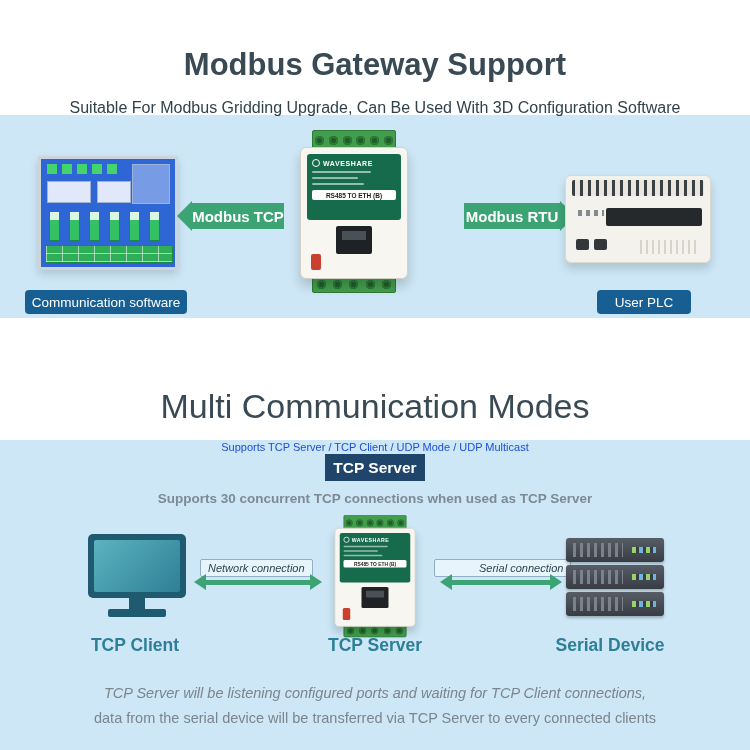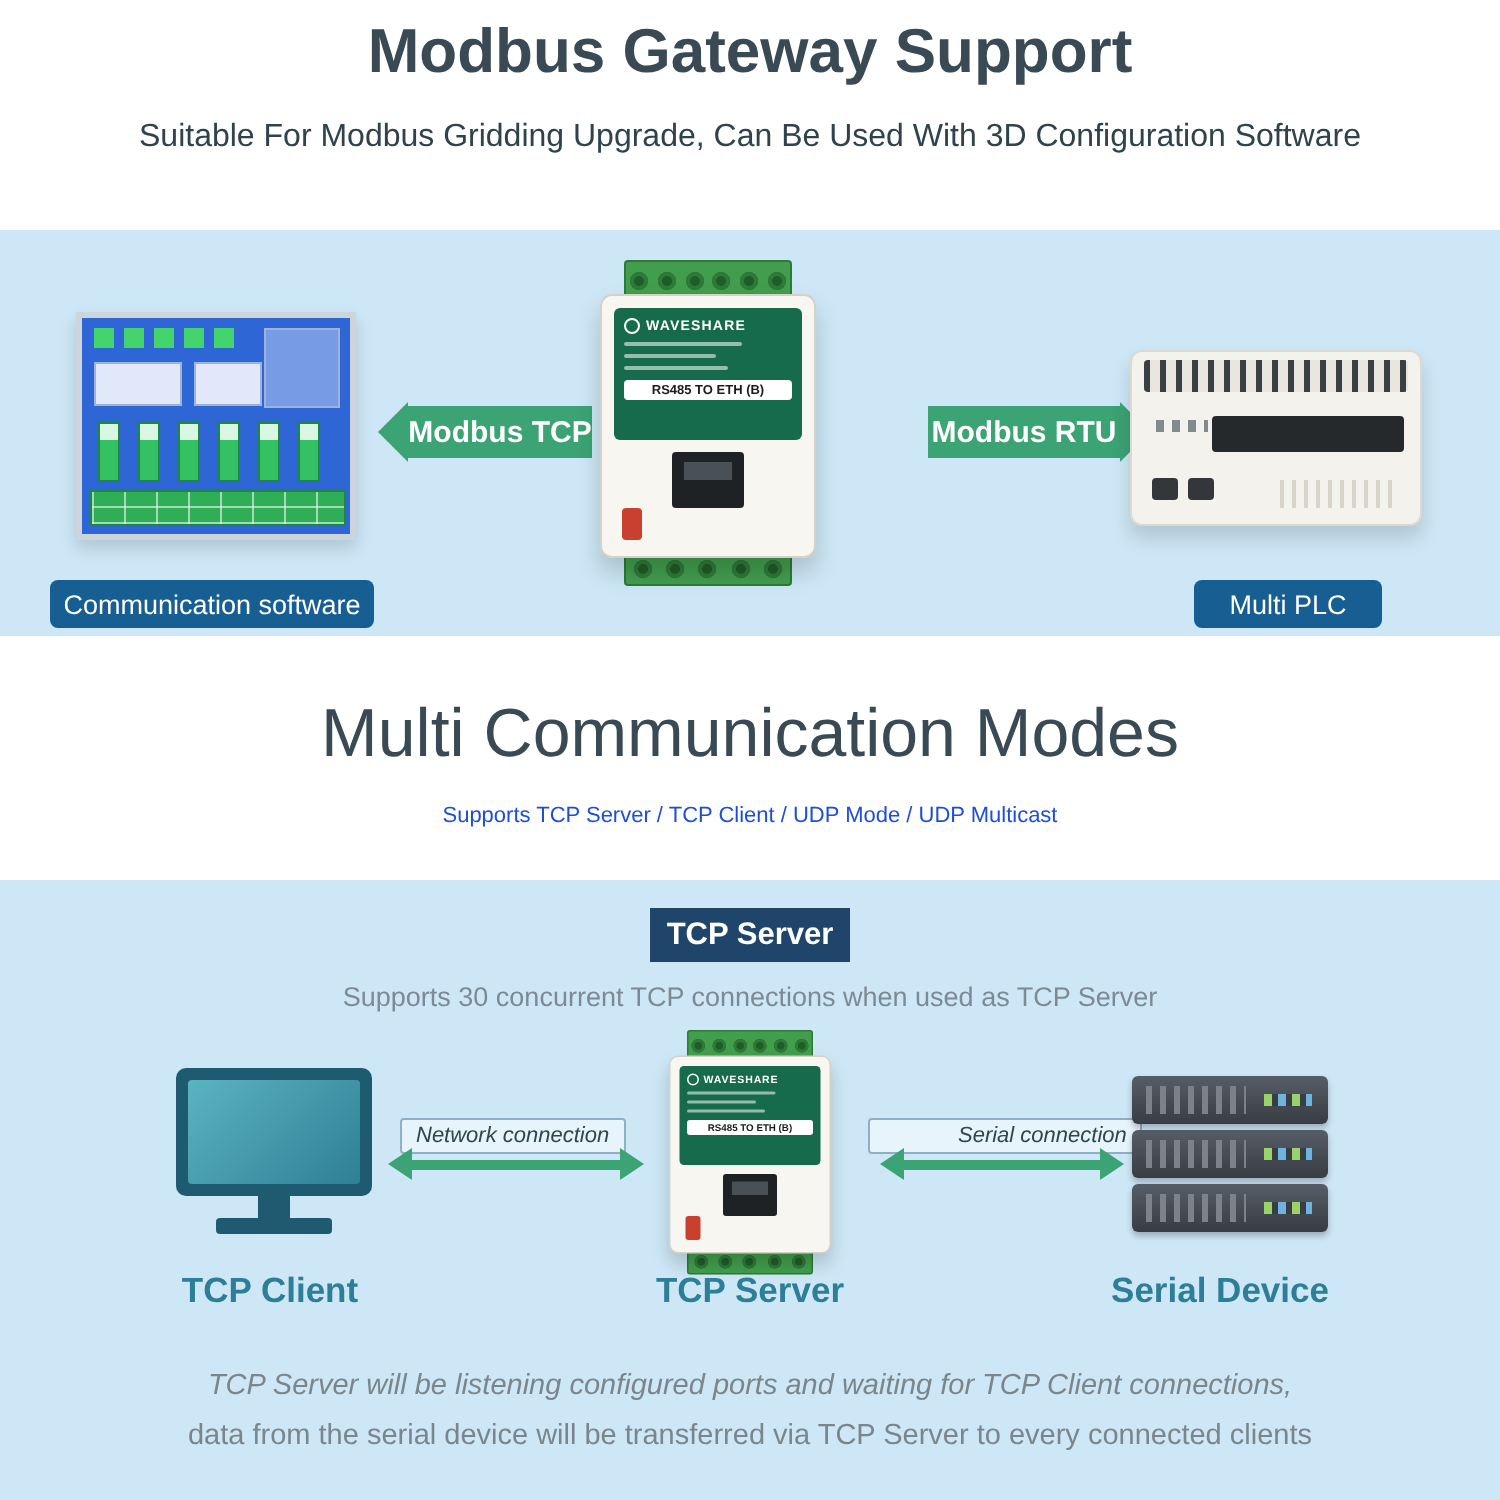--- a/index.html
+++ b/index.html
@@ -11,7 +11,7 @@
   #band-gateway { top:115px; height:203px; }
   #band-tcp { top:440px; height:310px; }
 
-  .h1 { position:absolute; left:0; width:750px; text-align:center; color:#3a4a54; }
+  .h1 { position:absolute; left:0; width:750px; text-align:center; color:#3a4a54;margin-top:39px; }
   #gateway-title { top:8px; font-size:31px; font-weight:bold; }
   #gateway-subtitle { top:60px; font-size:16px; color:#30424c; }
   #modes-title { top:348px; font-size:34px; font-weight:normal; }

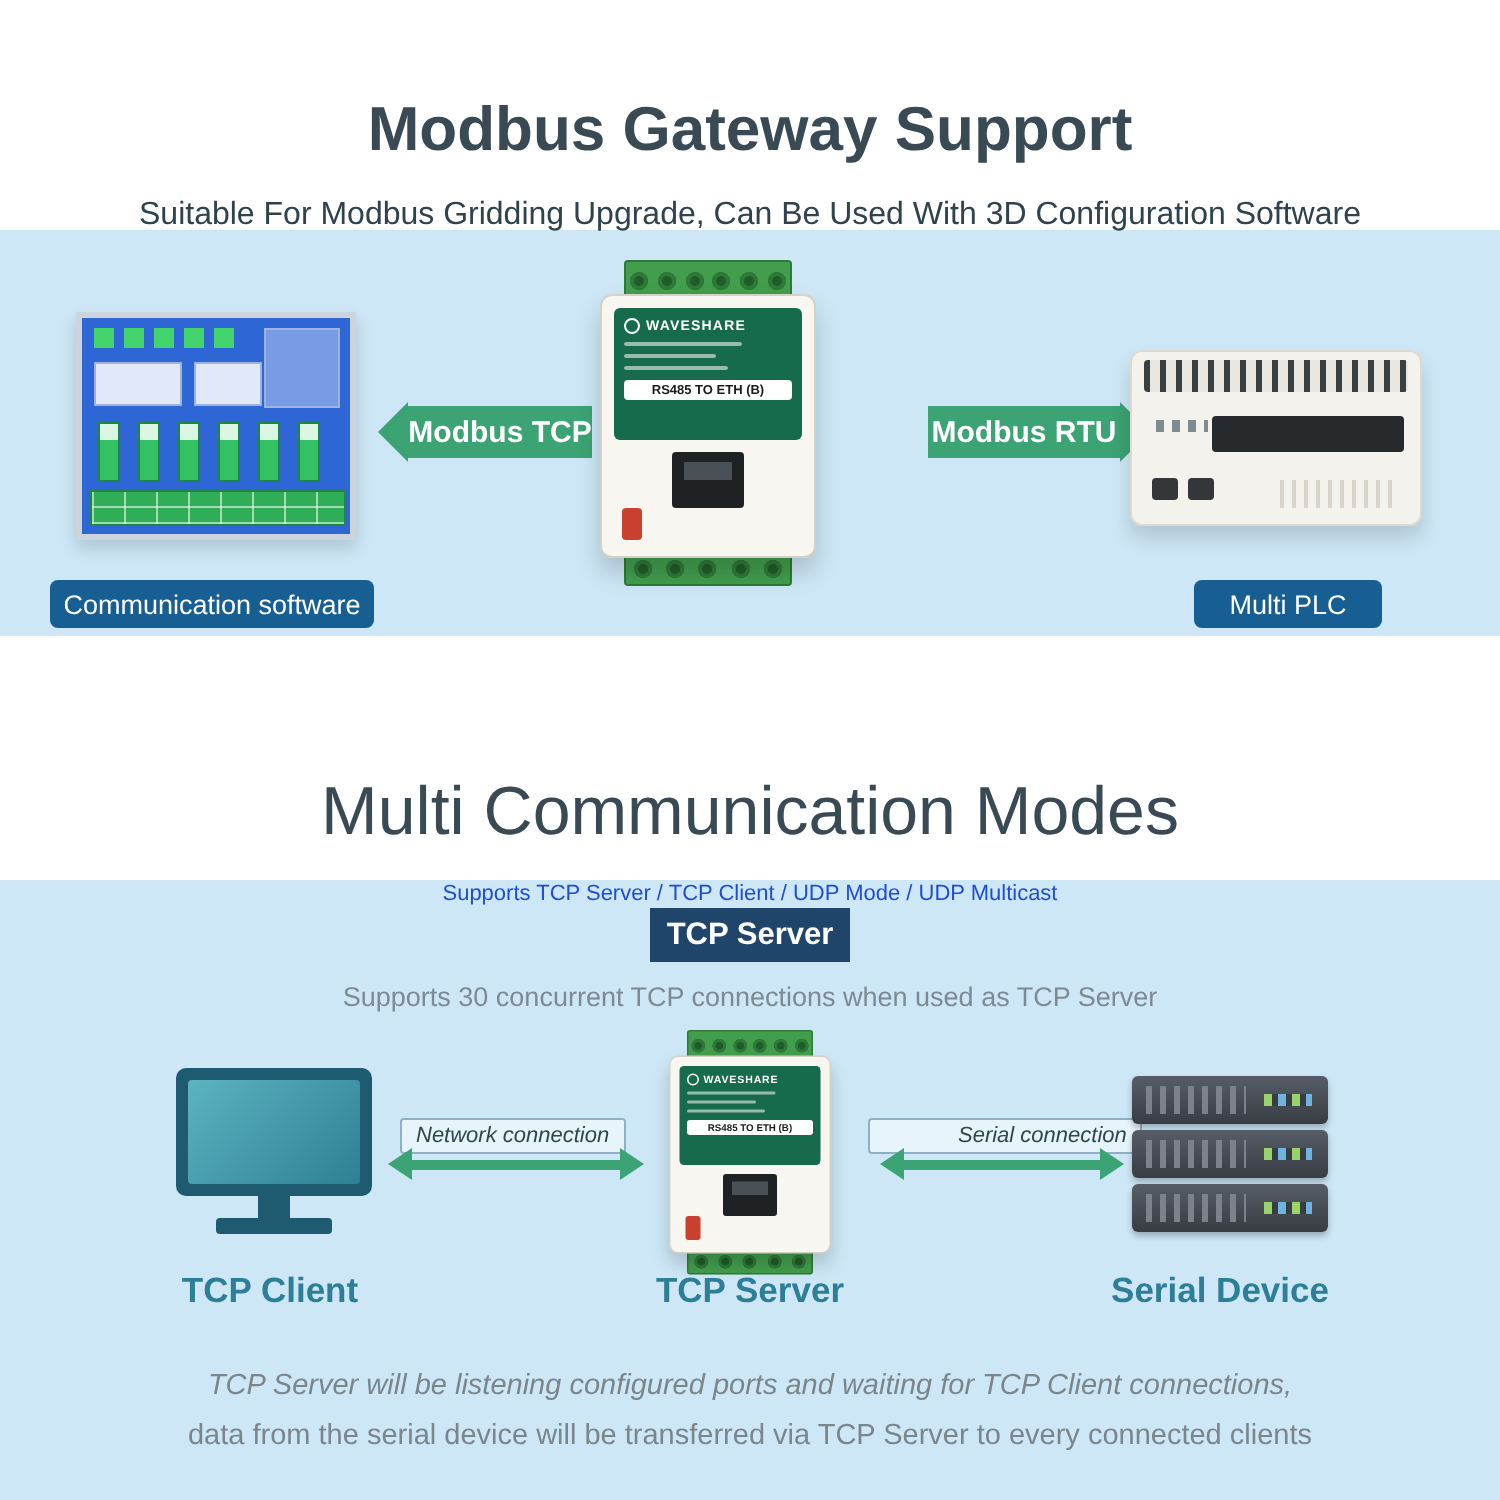--- a/index.html
+++ b/index.html
@@ -20,7 +20,7 @@
   
   .arrow-label { position:absolute; height:26px; background:#3ba374; color:#fff; font-weight:bold;
     font-size:15px; display:flex; align-items:center; justify-content:center; }
-  #arrow-tcp { left:204px; top:203px; width:92px; }
+  #arrow-tcp { left:192px; top:203px; width:92px; }
   #arrow-tcp::before { content:""; position:absolute; left:-15px; top:-2px;
     border-top:15px solid transparent; border-bottom:15px solid transparent; border-right:15px solid #3ba374; }
   #arrow-rtu { left:464px; top:203px; width:96px; }

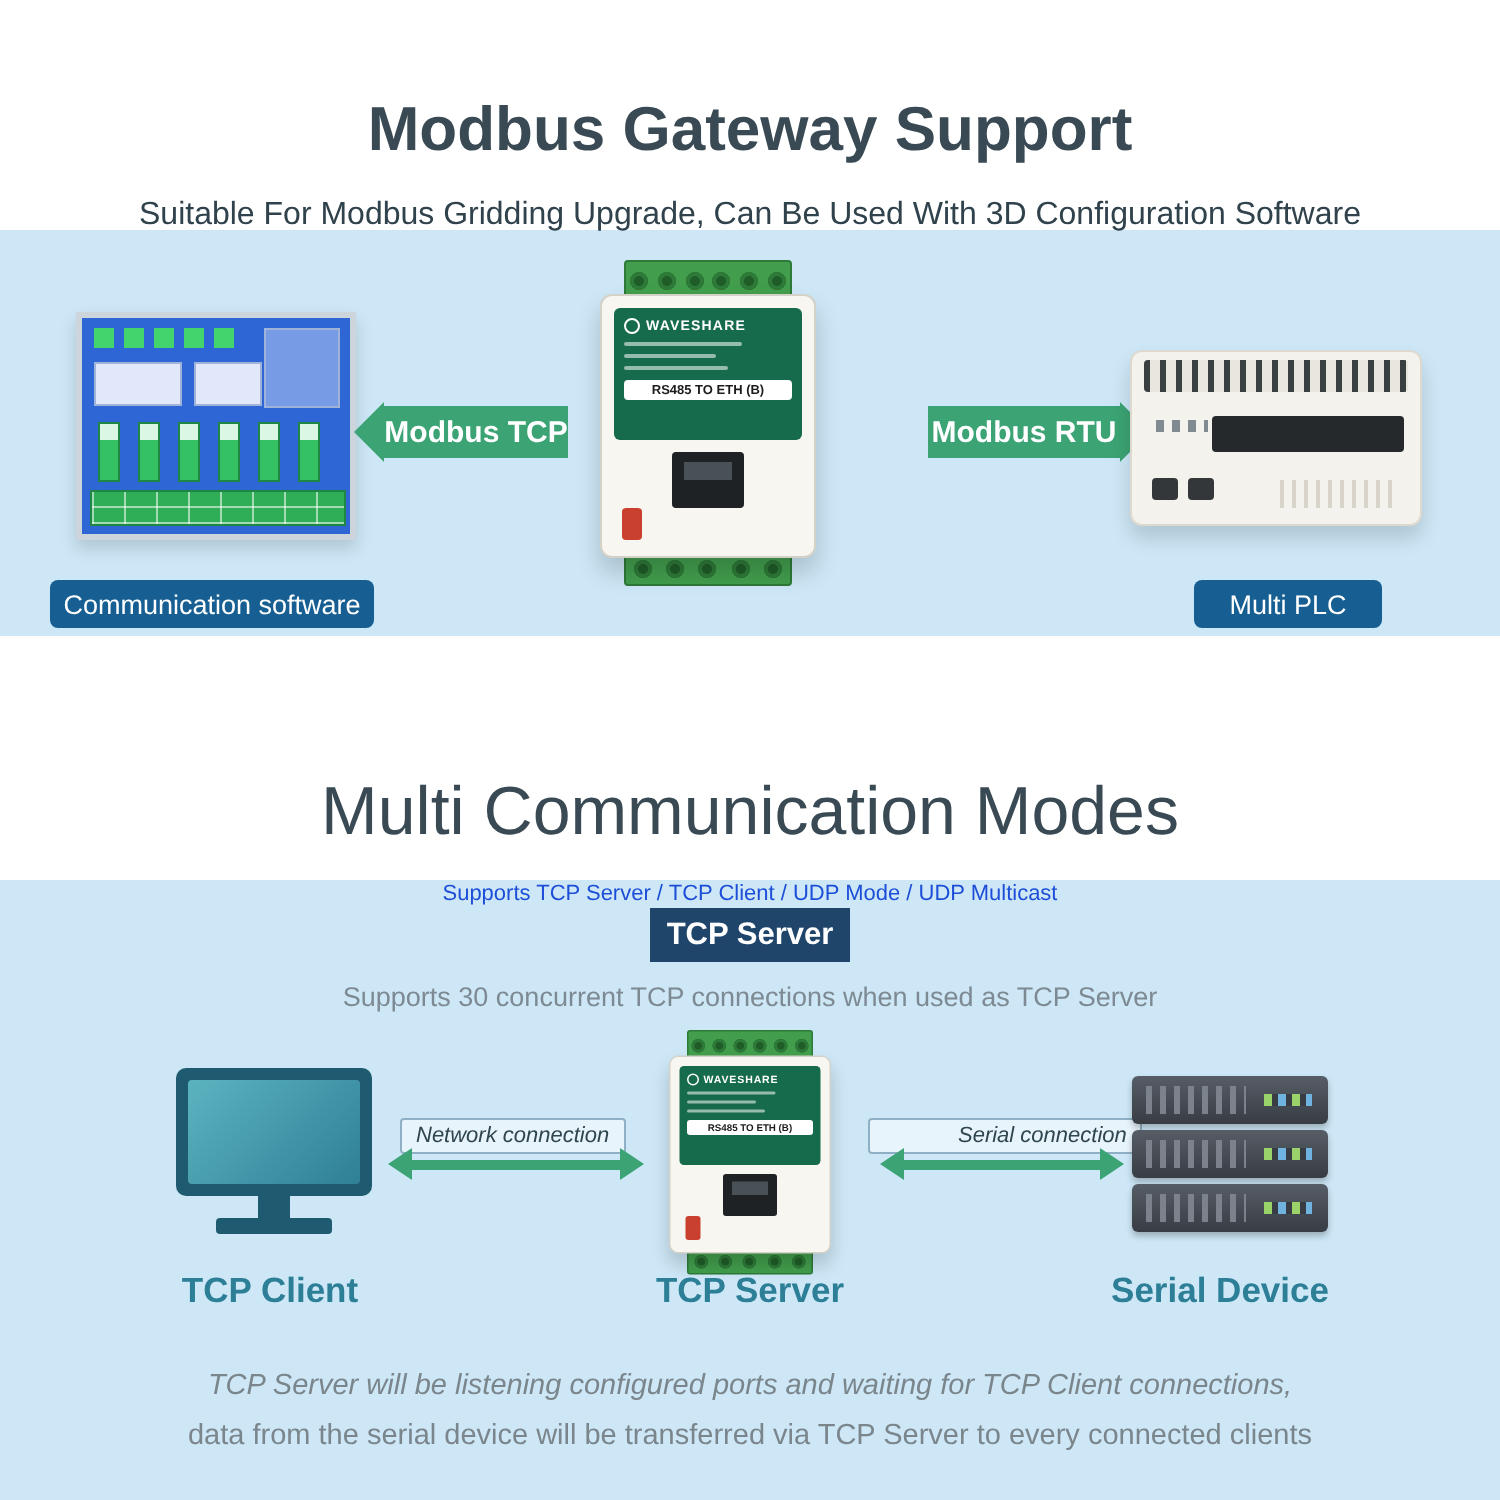--- a/index.html
+++ b/index.html
@@ -201,7 +201,7 @@
   </div>
 
   <div class="pill" id="pill-config">Communication software</div>
-  <div class="pill" id="pill-plc">Multi PLC</div>
+  <div class="pill" id="pill-plc">User PLC</div>
 
   <div class="h1" id="modes-title">Multi Communication Modes</div>
   <div class="h1" id="modes-subtitle">Supports TCP Server / TCP Client / UDP Mode / UDP Multicast</div>

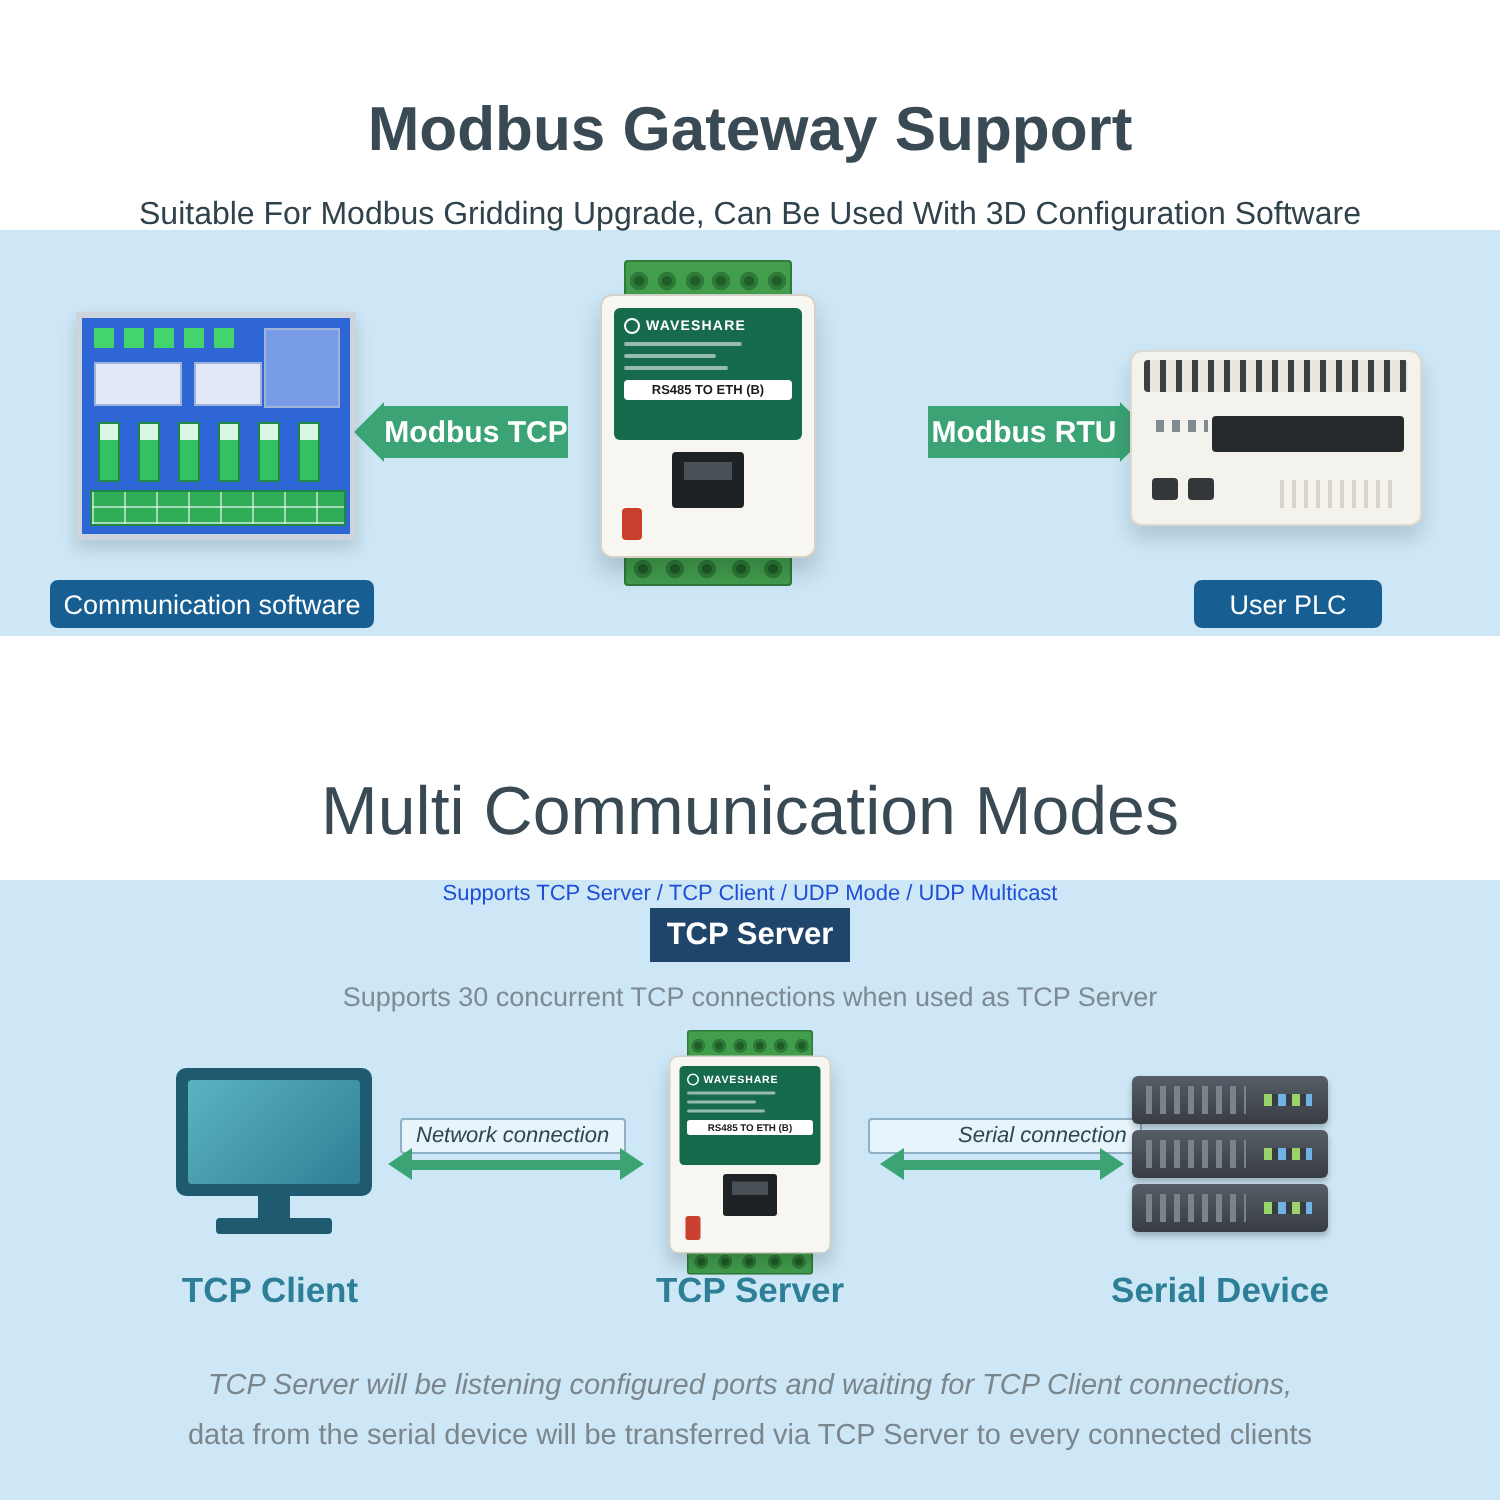--- a/index.html
+++ b/index.html
@@ -92,7 +92,7 @@
   .navy-box { position:absolute; left:325px; top:454px; width:100px; height:27px; background:#20456b;
     color:#fff; font-size:15.5px; font-weight:bold; display:flex; align-items:center; justify-content:center; }
   #tcp-subtitle { position:absolute; left:0; width:750px; top:491px; text-align:center;
-    font-size:13.5px; color:#7e8a93; }
+    font-size:13.5px; color:#7e8a93;font-weight:bold; }
 
   
   .monitor { position:absolute; left:88px; top:534px; width:98px; }

